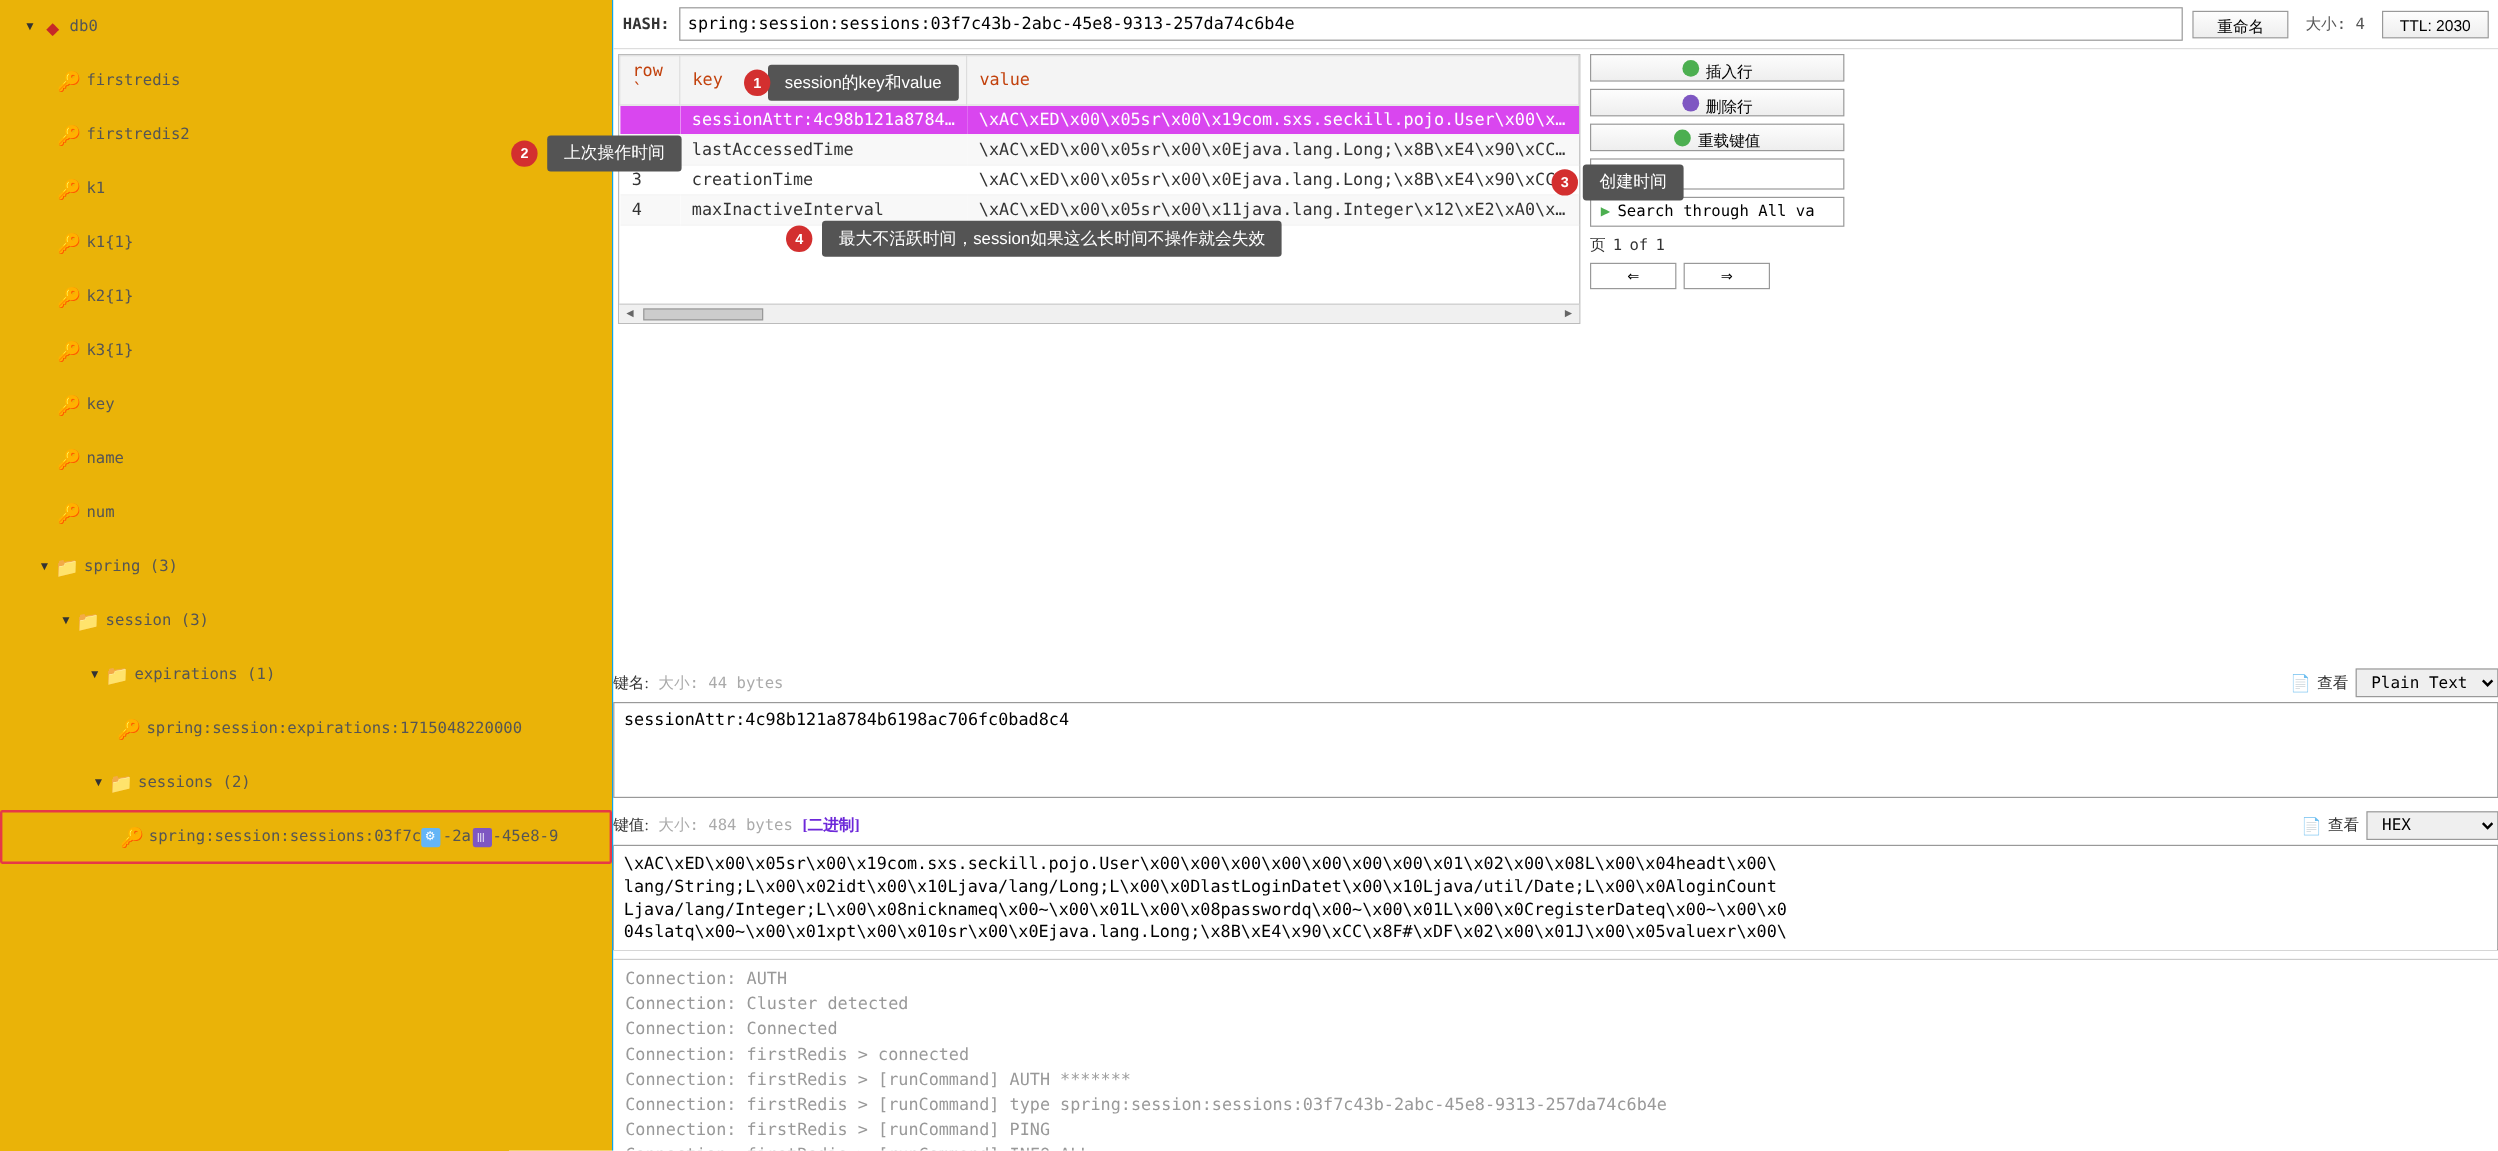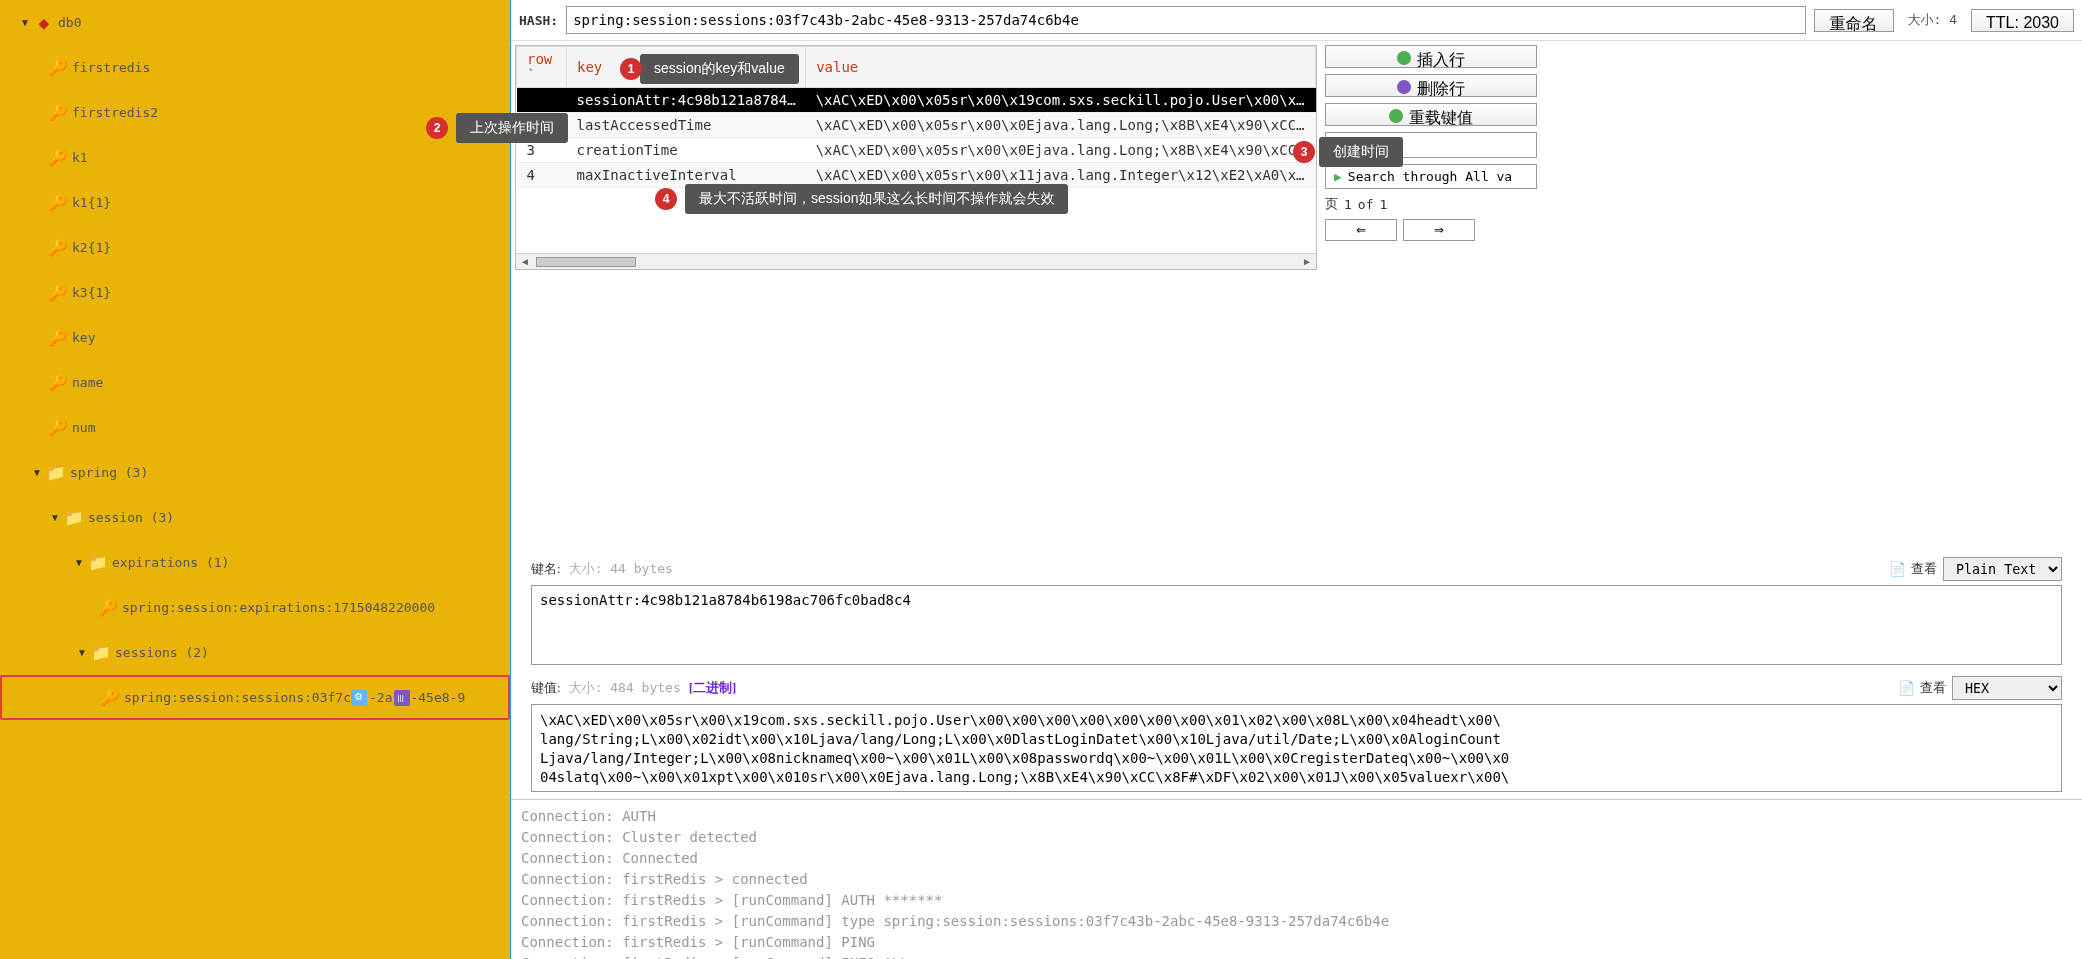--- a/index.html
+++ b/index.html
@@ -33,7 +33,7 @@
 .top-bar { display: flex; align-items: center; padding: 6px 8px; gap: 8px; border-bottom: 1px solid #ddd; }
 .label-hash { font-family: Consolas, monospace; font-weight: bold; }
 .key-input { flex: 1; border: 1px solid #999; padding: 4px 6px; font-family: Consolas, monospace; font-size: 14px; height: 28px; }
-.btn { border: 1px solid #999; background: linear-gradient(#fdfdfd,#eee); padding: 4px 14px; cursor: pointer; font-size: 16px; min-width: 80px; height: 23px; }
+.btn { border: 1px solid #999; background: linear-gradient(#fdfdfd,#eee); padding: 4px 14px; cursor: pointer; font-size: 13px; min-width: 80px; height: 23px; }
 .info-text { font-family: Consolas, monospace; color: #555; padding: 0 6px; }
 
 .content-row { display: flex; flex: 1; min-height: 0; }

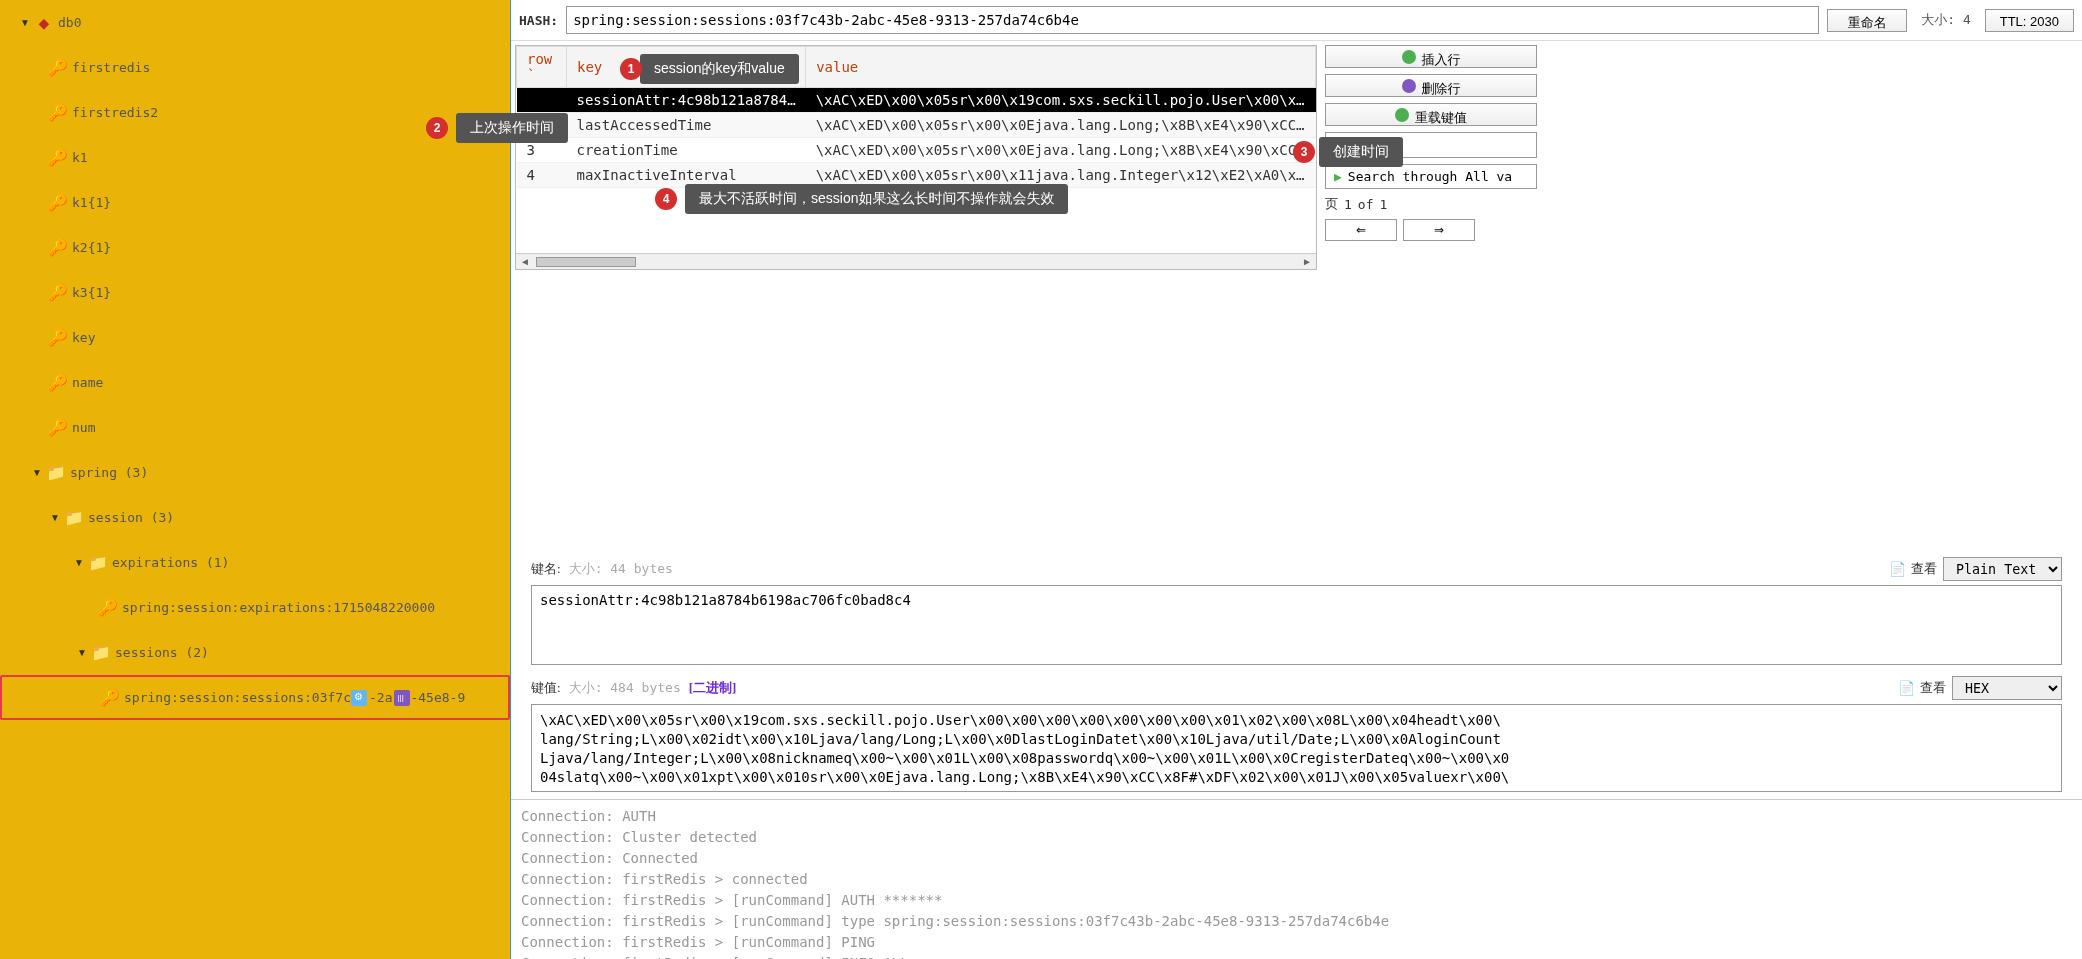--- a/index.html
+++ b/index.html
@@ -42,7 +42,7 @@
 .data-table { width: 100%; border-collapse: collapse; font-family: Consolas, monospace; font-size: 14px; }
 .data-table th { background: #f4f4f4; border: 1px solid #ddd; padding: 4px 10px; text-align: left; font-weight: normal; color: #c2410c; }
 .data-table td { padding: 4px 10px; border-bottom: 1px solid #f0f0f0; white-space: nowrap; overflow: hidden; text-overflow: ellipsis; max-width: 250px; }
-.data-table tr.selected td { background: #000000; color: #fff; text-align: center; }
+.data-table tr.selected td { background: #d946ef; color: #fff; text-align: center; }
 .data-table tr:nth-child(even):not(.selected) td { background: #f8f8f8; }
 .col-row { width: 50px; }
 .col-key { width: 230px; }

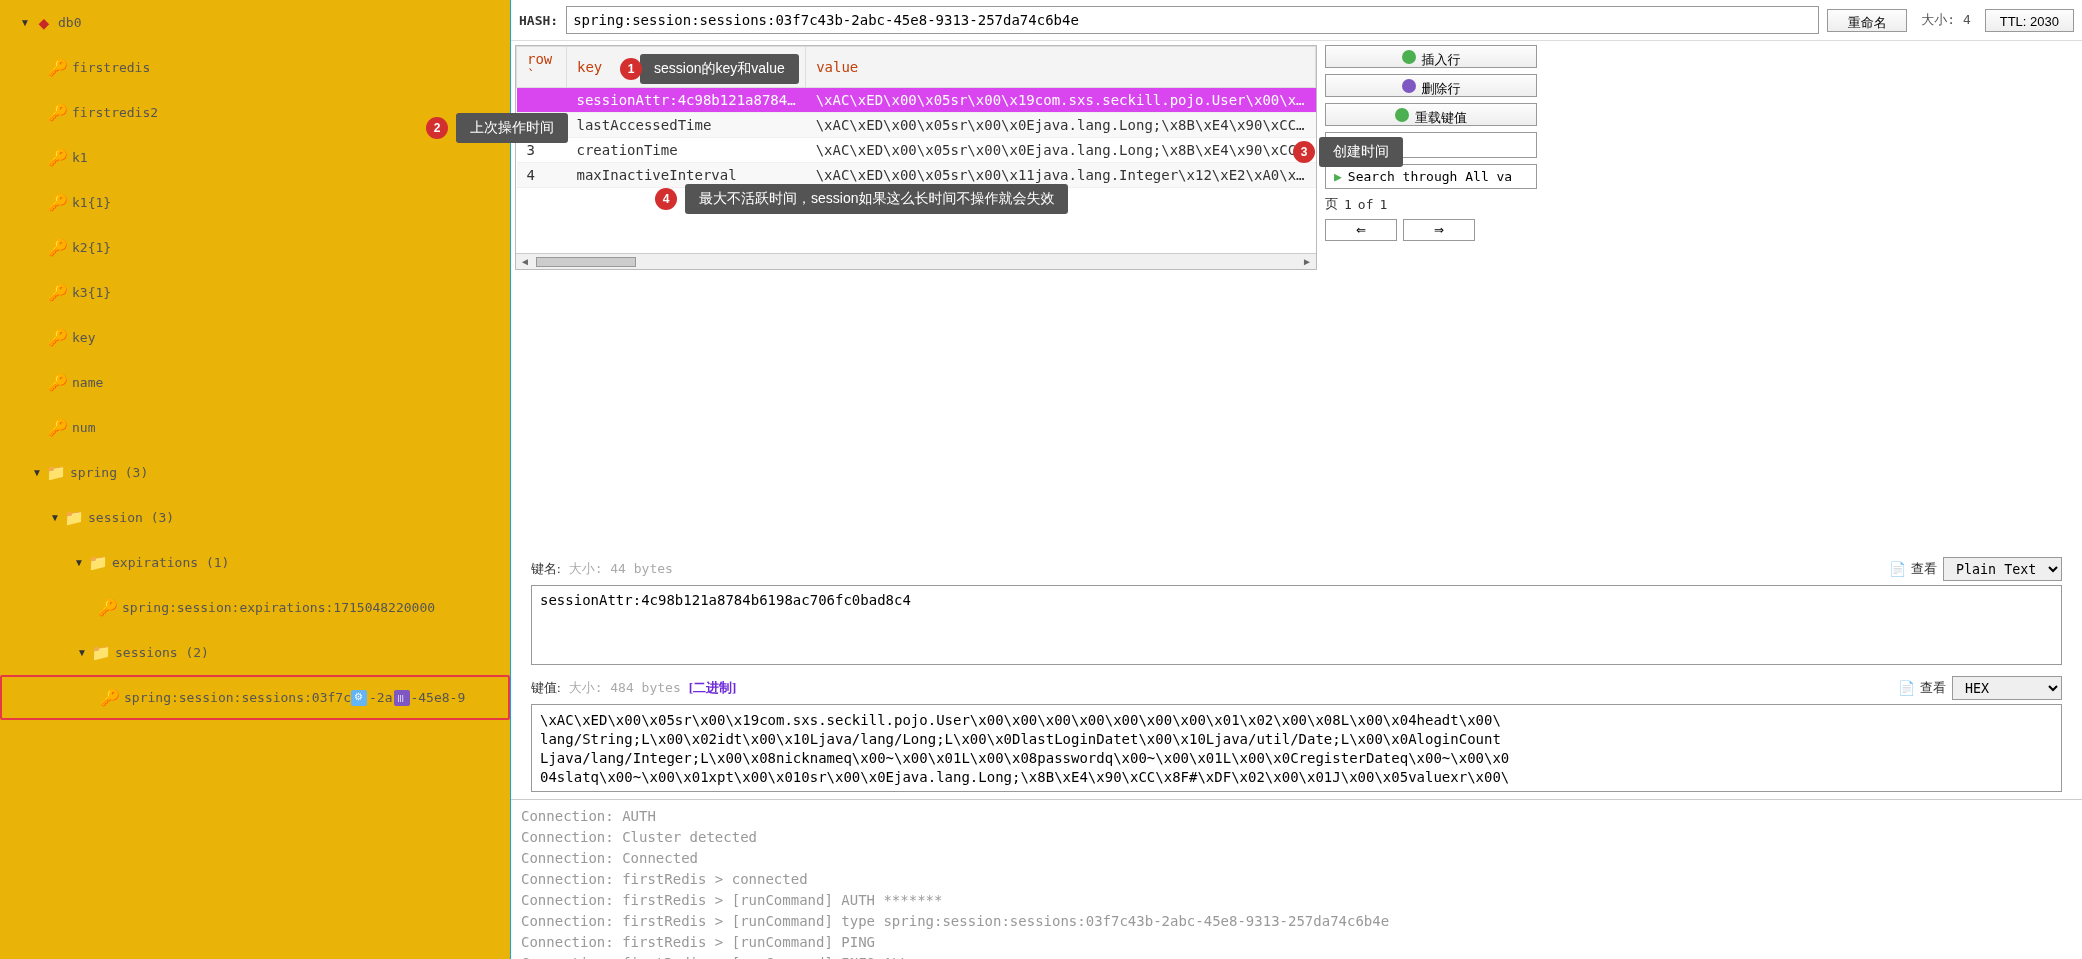--- a/index.html
+++ b/index.html
@@ -62,7 +62,7 @@
 .page-nav { display: flex; align-items: center; gap: 6px; font-family: Consolas, monospace; }
 .nav-btn { border: 1px solid #999; background: #fff; width: 72px; height: 22px; font-size: 12px; }
 
-.field-section { margin: 4px 20px; }
+.field-section { margin: 4px 0; }
 .field-header { display: flex; align-items: center; gap: 8px; margin-bottom: 4px; }
 .field-header .lbl { font-family: "Microsoft YaHei"; }
 .field-header .meta { font-family: Consolas, monospace; color: #aaa; }

